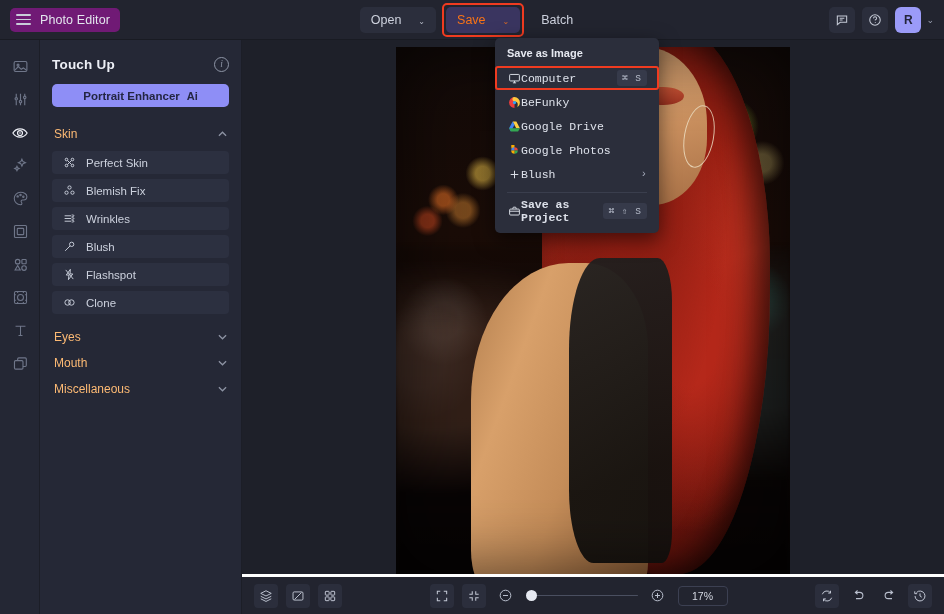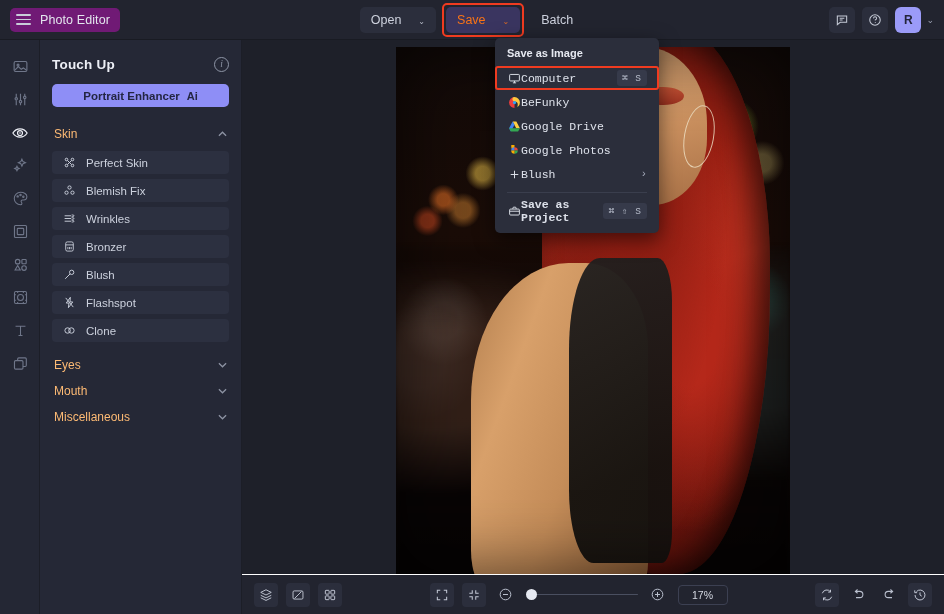--- a/index.html
+++ b/index.html
@@ -460,16 +460,6 @@
       </div>
       <div class="tool">
         <span class="ti">
-          <svg width="13" height="13" viewBox="0 0 24 24" fill="none" stroke="currentColor" stroke-width="1.6">
-            <rect x="5" y="3.5" width="14" height="17" rx="3"></rect>
-              <path d="M5 9h14"></path>
-              <path d="M9 13v4M12 13v4M15 13v4"></path>
-          </svg>
-        </span>
-        <span>Bronzer</span>
-      </div>
-      <div class="tool">
-        <span class="ti">
           <svg width="13" height="13" viewBox="0 0 24 24" fill="none" stroke="currentColor" stroke-width="1.7">
             <path d="M4 20l7.5-7.5"></path>
               <circle cx="16" cy="8" r="4"></circle>

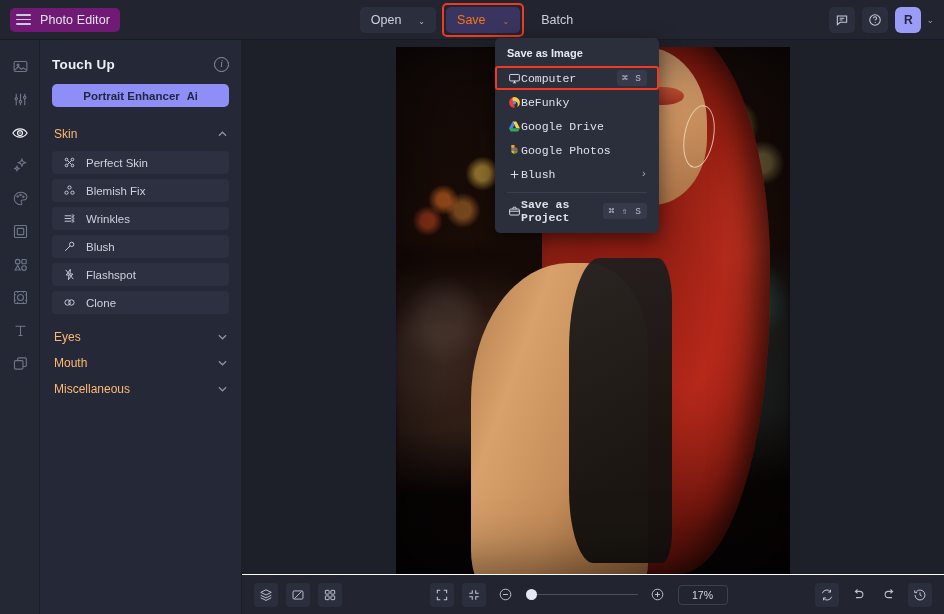--- a/index.html
+++ b/index.html
@@ -238,7 +238,7 @@
   
   .bottombar {
     position: absolute; left: 242px; bottom: 0; width: 702px; height: 40px;
-    background: #22242f; border-top: 1px solid #ffffff;
+    background: #22242f; border-top: 3px solid #ffffff;
     display: flex; align-items: center; padding: 0 12px;
   }
   .bgroup { display: flex; align-items: center; gap: 8px; }

